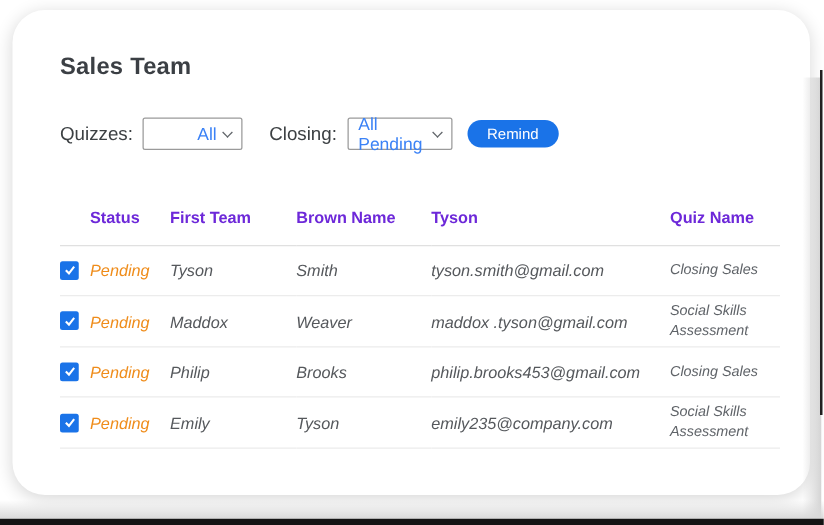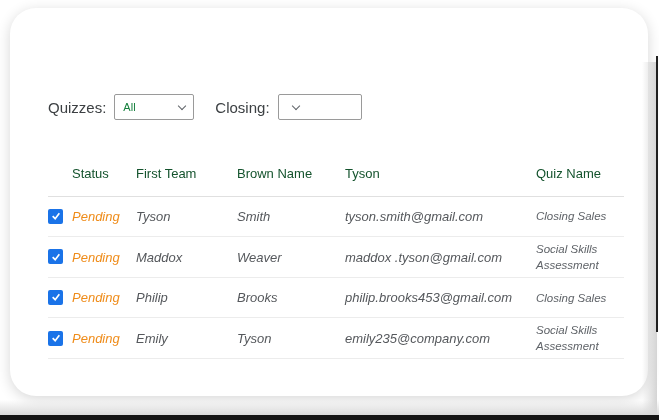--- a/index.html
+++ b/index.html
@@ -149,6 +149,7 @@
 
 <div class="card">
 
+  <h1 class="title">Sales Team</h1>
 
   <div class="filters">
     <span class="flabel">Quizzes:</span>

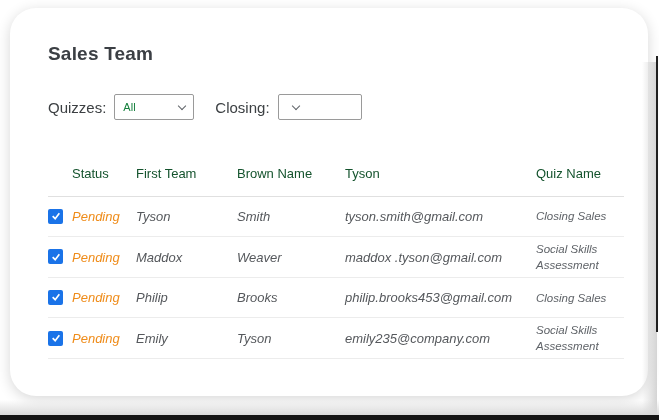--- a/index.html
+++ b/index.html
@@ -52,10 +52,10 @@
     background: #fff;
     display: flex;
     align-items: center;
-    justify-content: space-between;
+    justify-content: flex-end;
     padding: 0 8px;
-    font-size: 11px;
-    color: #15803d;
+    font-size: 14px;
+    color: #3b82f6;
     cursor: pointer;
   }
   .select-quizzes { width: 80px; margin-right: 21px; }

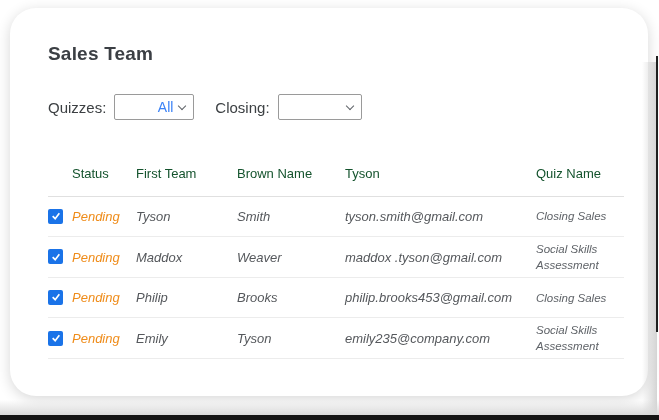--- a/index.html
+++ b/index.html
@@ -159,6 +159,7 @@
     </div>
     <span class="flabel">Closing:</span>
     <div class="select select-status">
+      <span>All Pending</span>
       <span class="chev"></span>
     </div>
   </div>

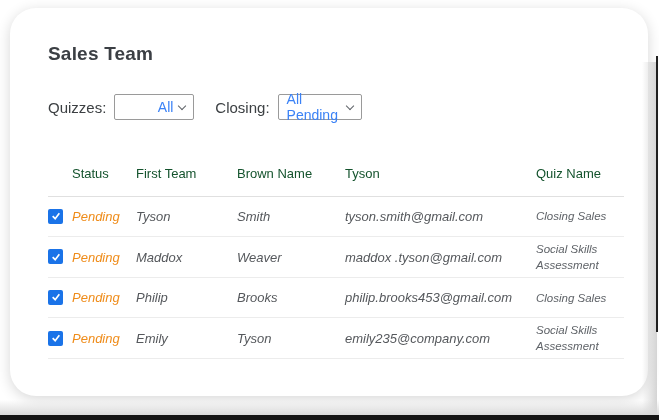--- a/index.html
+++ b/index.html
@@ -162,6 +162,7 @@
       <span>All Pending</span>
       <span class="chev"></span>
     </div>
+    <button class="remind">Remind</button>
   </div>
 
   <table class="roster">

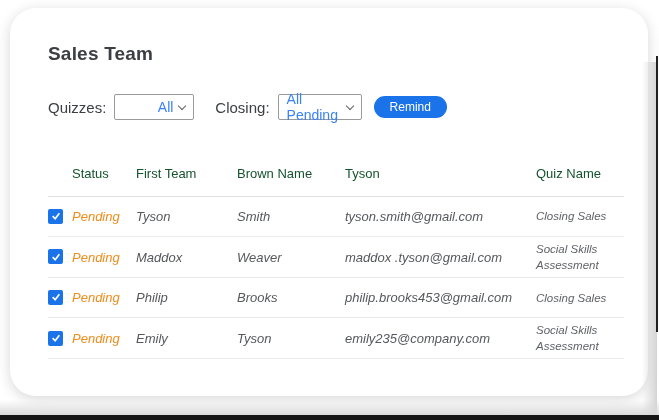--- a/index.html
+++ b/index.html
@@ -94,8 +94,8 @@
   .roster th {
     text-align: left;
     font-size: 13px;
-    font-weight: normal;
-    color: #14532d;
+    font-weight: bold;
+    color: #6d28d9;
     padding: 13px 0 15px 0;
     border-bottom: 1px solid #e0e0e0;
     white-space: nowrap;

